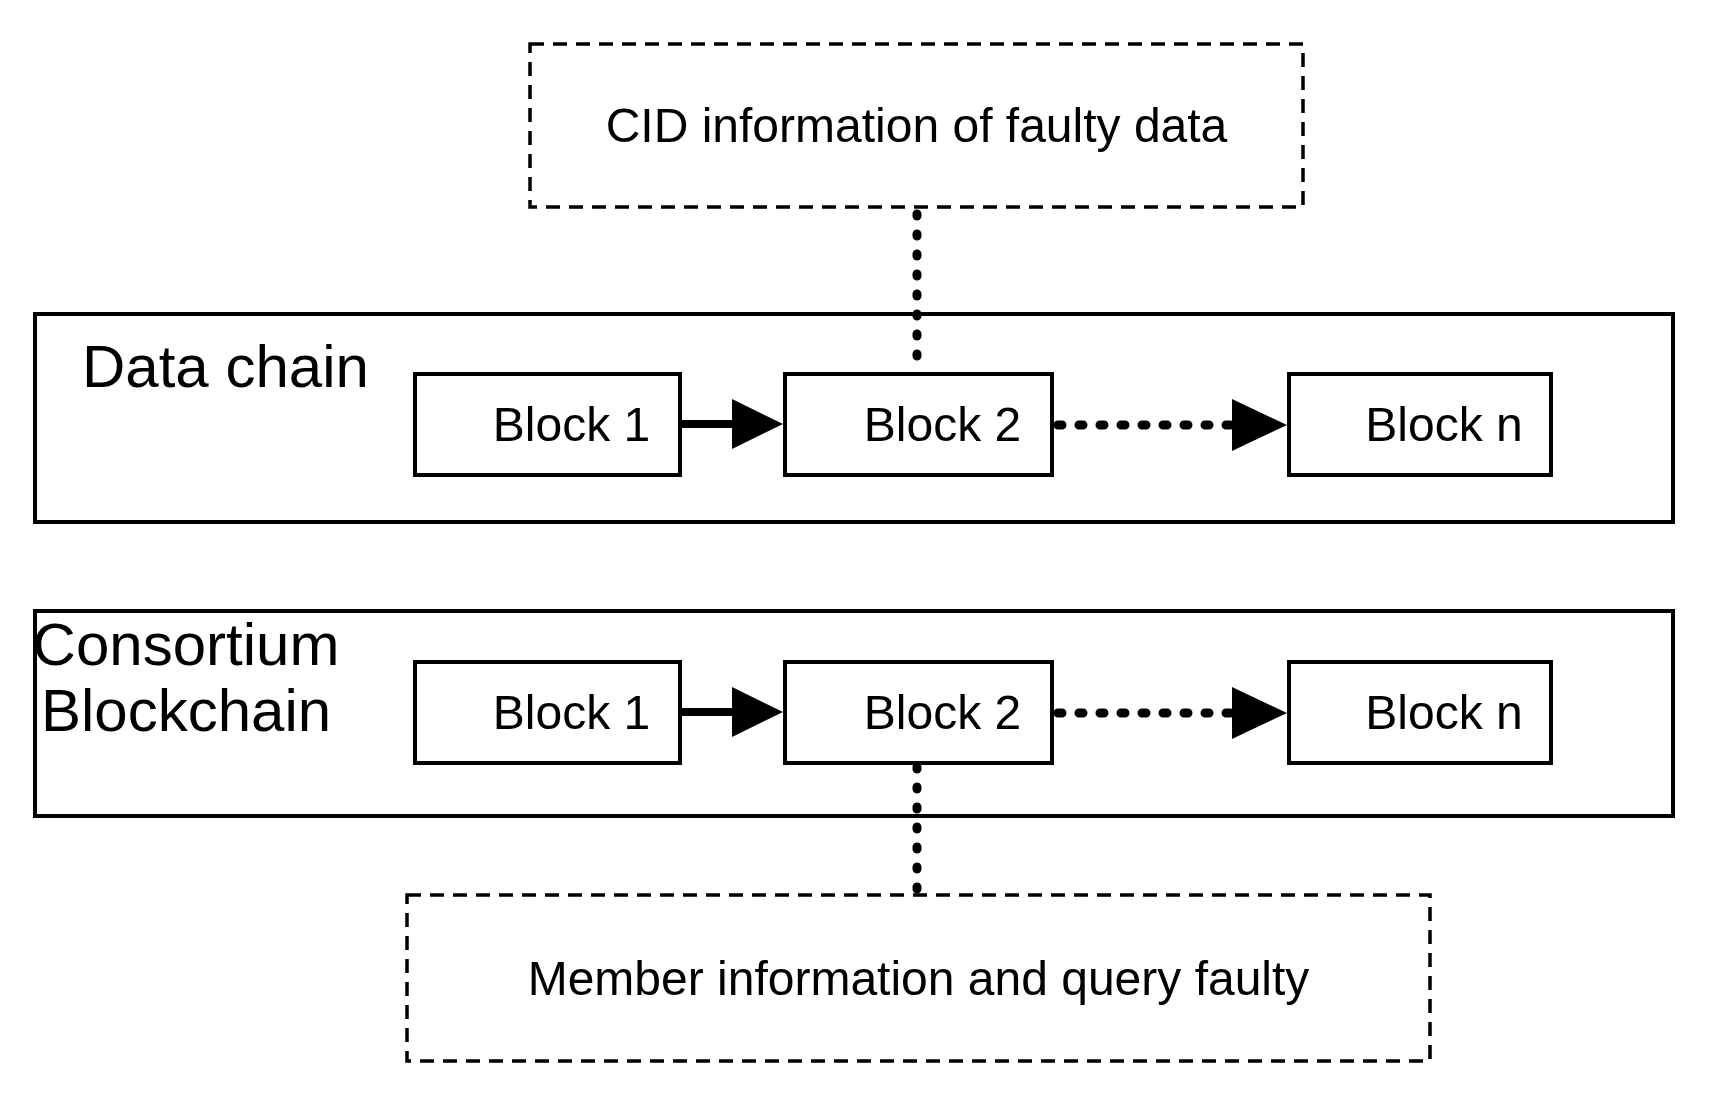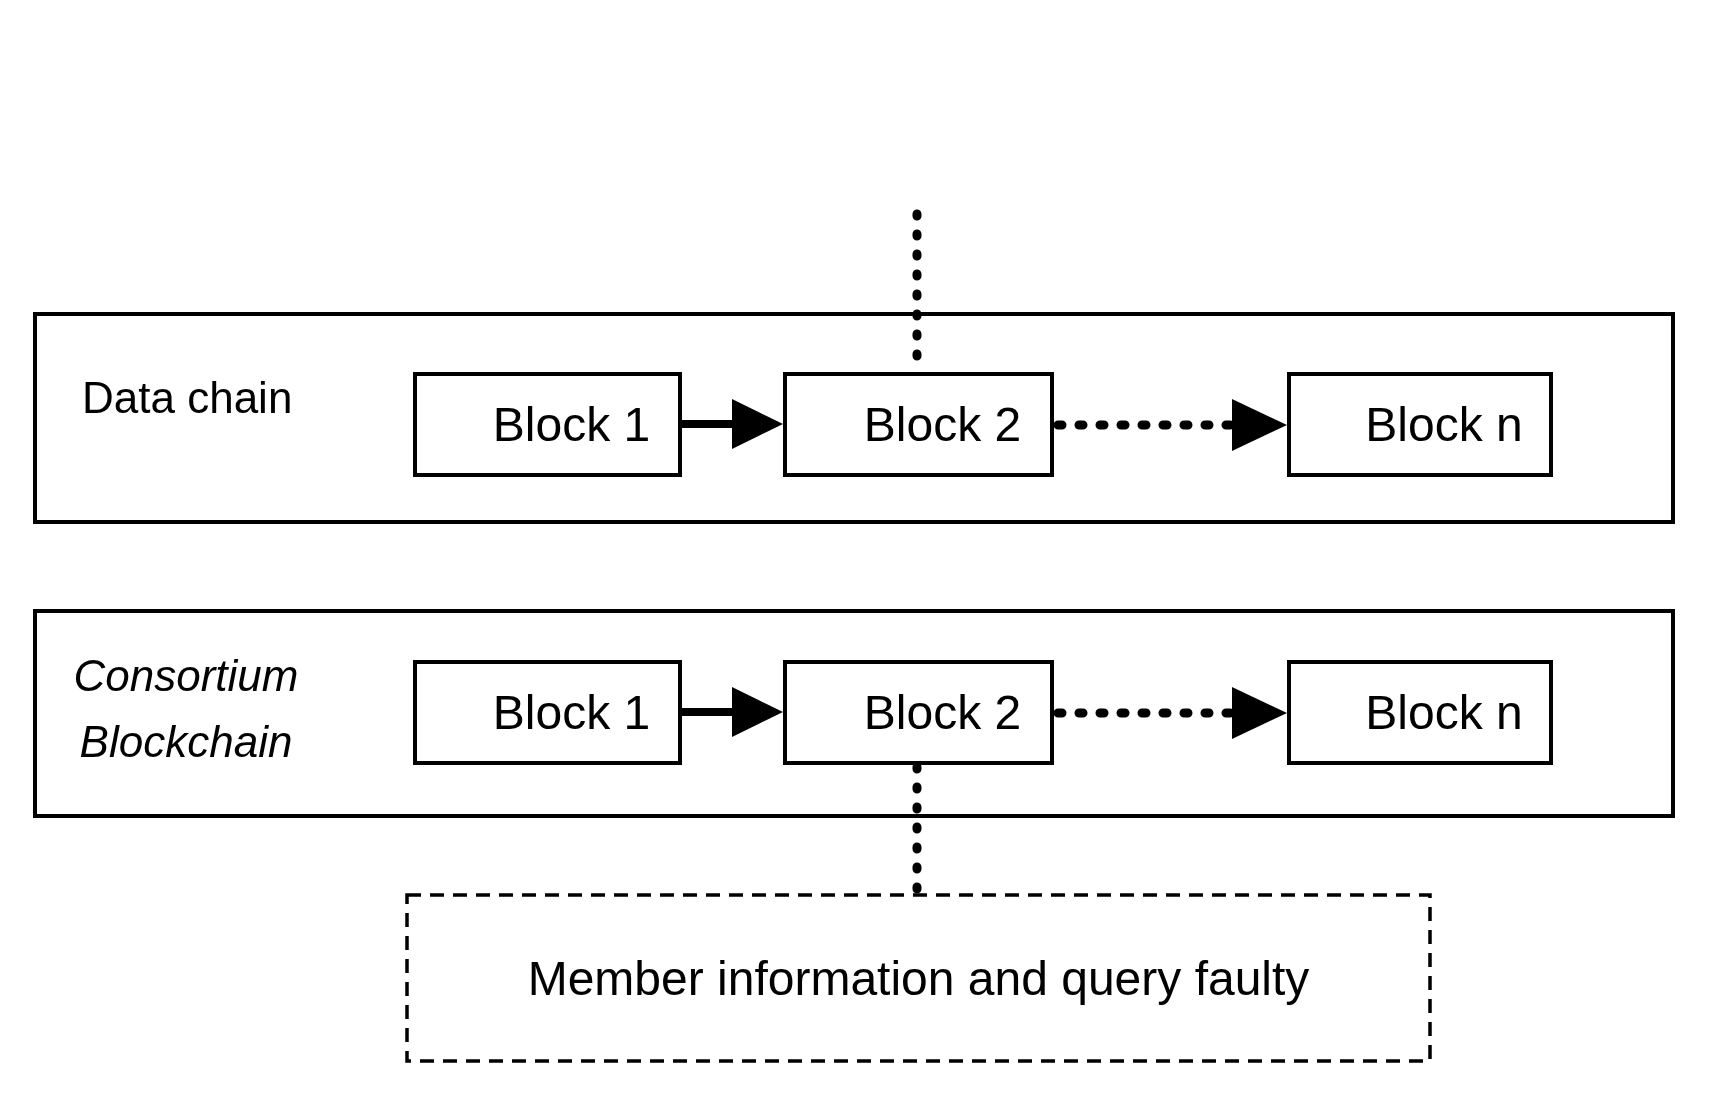--- a/index.html
+++ b/index.html
@@ -80,6 +80,12 @@
 
 <div class="canvas">
 
+  <div class="note-box" style="left:528px; top:42px; width:777px; height:167px;">
+    <svg viewBox="0 0 777 167">
+      <rect x="2" y="2" width="773" height="163" fill="none" stroke="#000000" stroke-width="3.5" stroke-dasharray="14 9"></rect>
+    </svg>
+    <span class="note-text">CID information of faulty data</span>
+  </div>
 
   <svg class="connector-svg" style="left:908px; top:206px;" width="18" height="170">
     <line x1="9" y1="8" x2="9" y2="166" stroke="#000000" stroke-width="9" stroke-linecap="round" stroke-dasharray="2 18"></line>

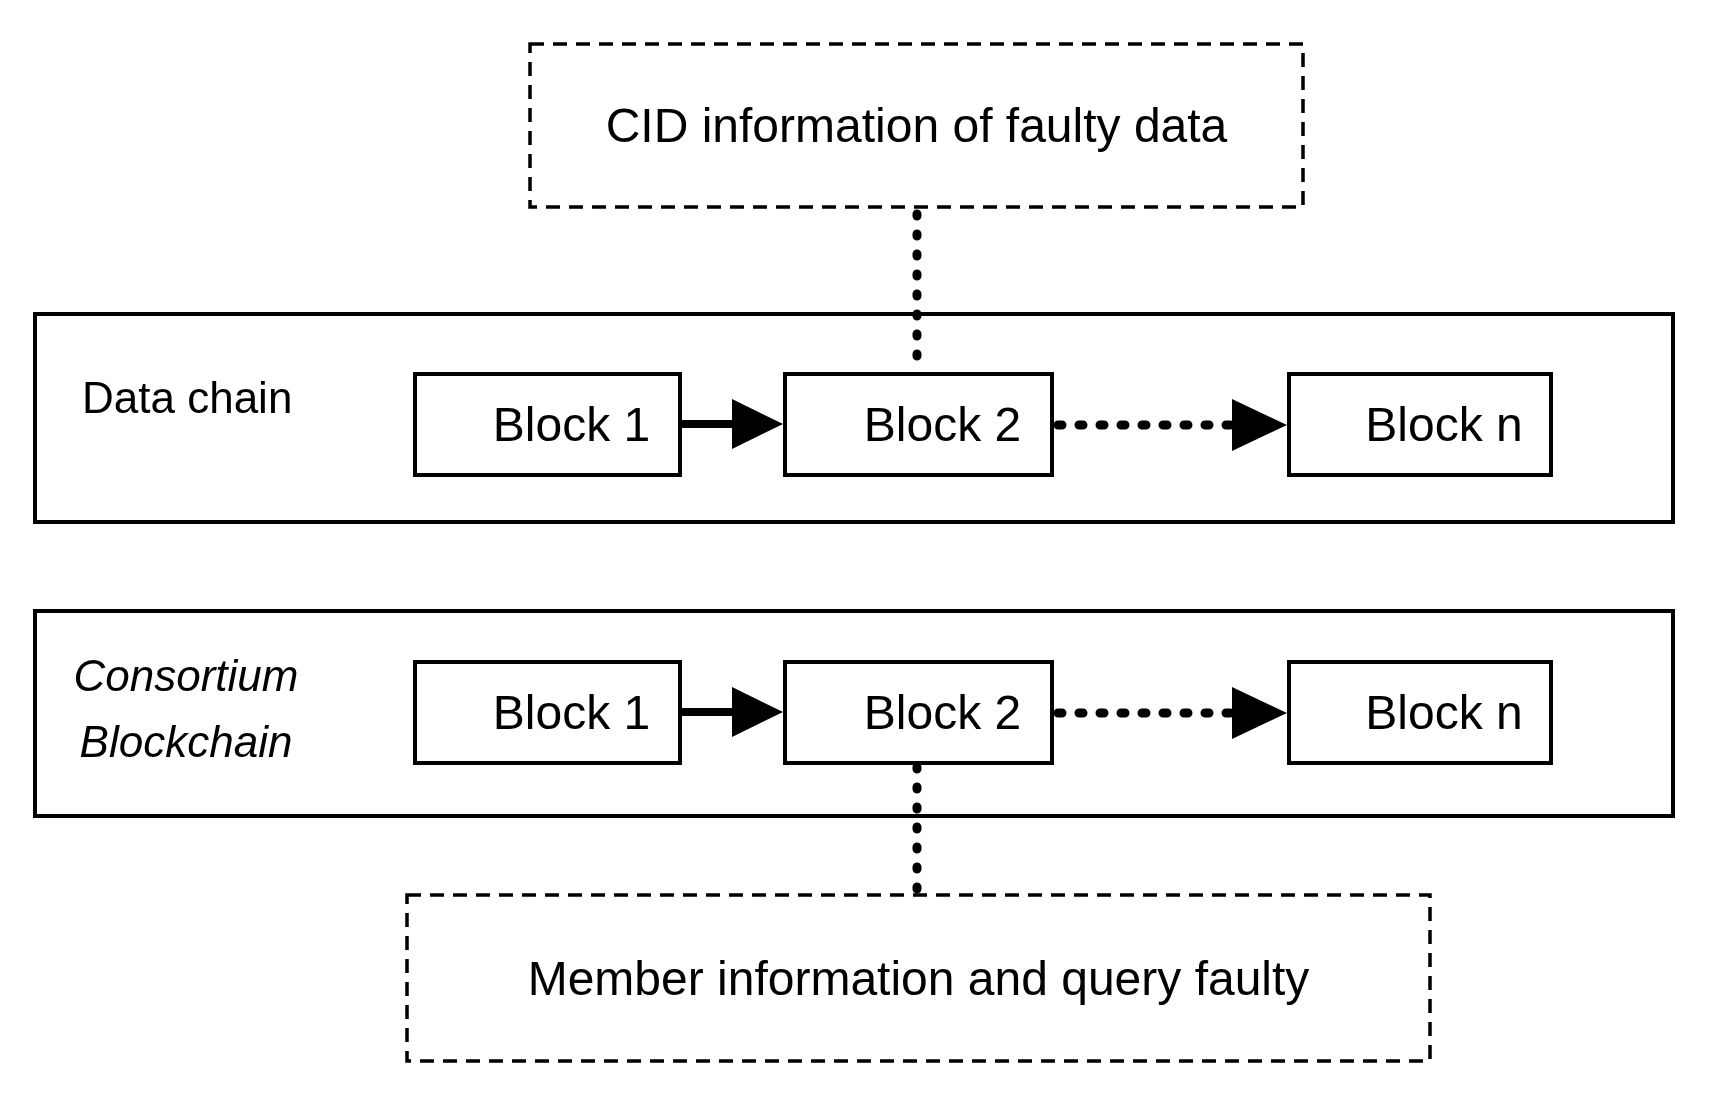--- a/index.html
+++ b/index.html
@@ -47,10 +47,9 @@
   
   .chain-label {
     position: absolute;
-    font-size: 44px;
+    font-size: 60px;
     line-height: 66px;
     white-space: nowrap;
-    margin-top: 31px;
   }
   .chain-label.centered { text-align: center; white-space: normal; }
   .chain-label .line { display: block; font-style: italic; }

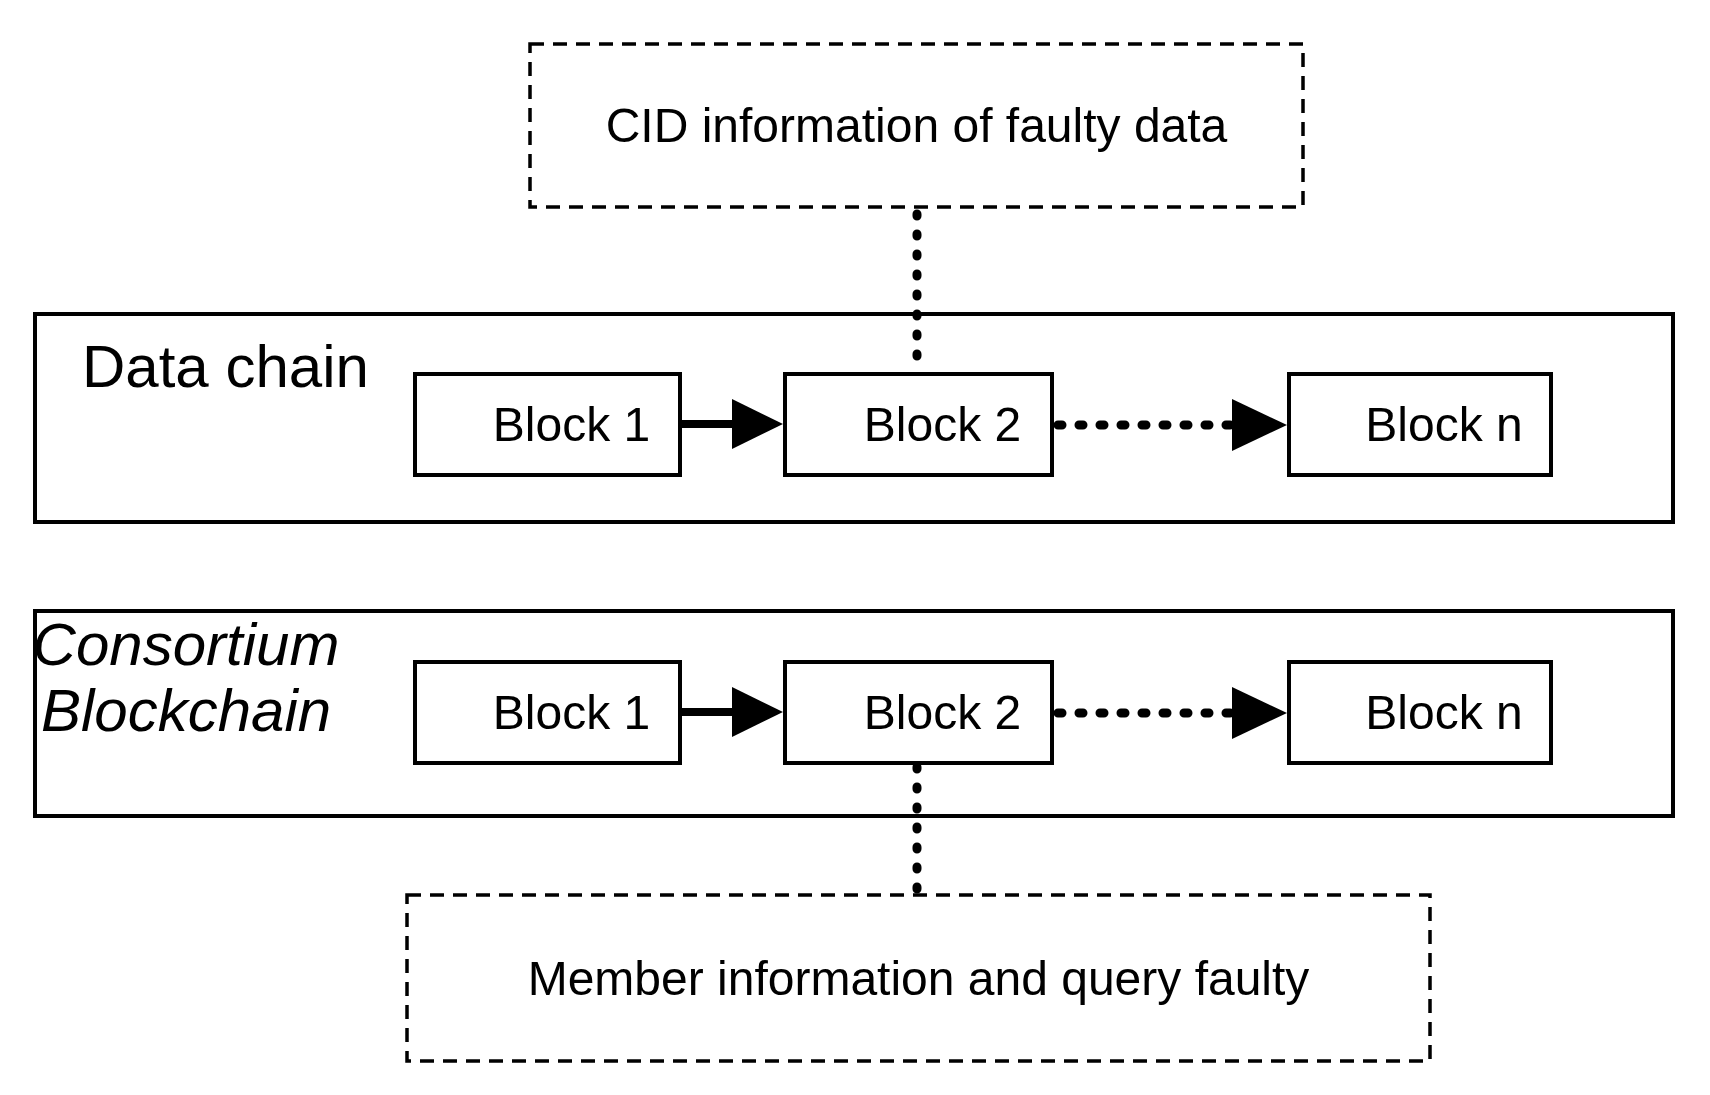--- a/index.html
+++ b/index.html
@@ -52,7 +52,7 @@
     white-space: nowrap;
   }
   .chain-label.centered { text-align: center; white-space: normal; }
-  .chain-label .line { display: block; font-style: italic; }
+  .chain-label .line { display: block; }
 
   
   .block {

